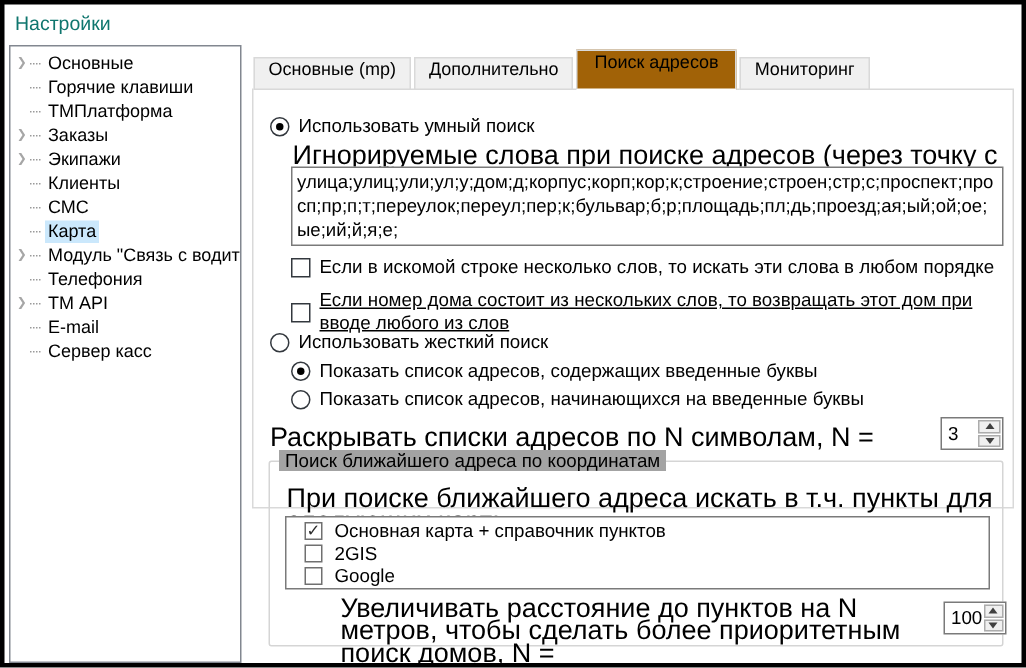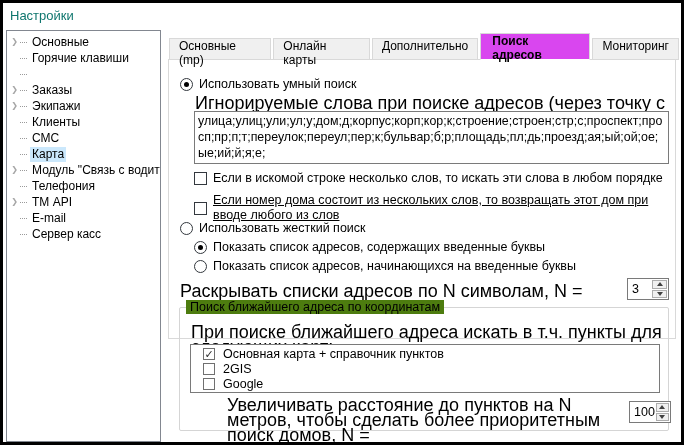--- a/index.html
+++ b/index.html
@@ -149,9 +149,6 @@
         <span>Основные (mp)</span>
       </div>
       <div class="tab">
-        <span>Онлайн карты</span>
-      </div>
-      <div class="tab">
         <span>Дополнительно</span>
       </div>
       <div class="tab active">

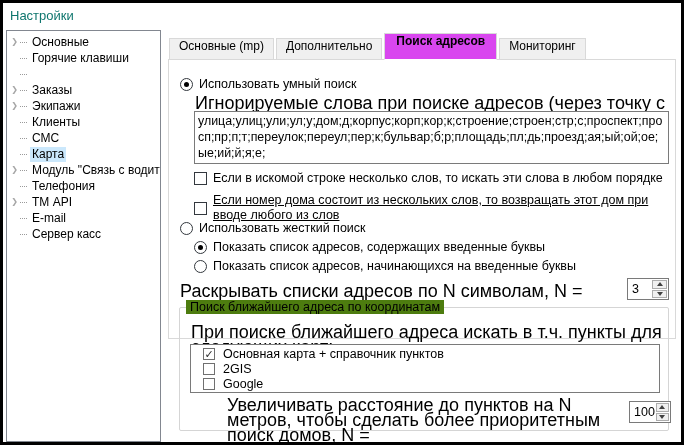--- a/index.html
+++ b/index.html
@@ -28,7 +28,7 @@
     align-items:flex-end; z-index:3; }
   .tab { font-size:12px; padding:0 9px; display:flex; align-items:flex-start;
     background:#f0f0f0; border:1px solid #d9d9d9; height:22px; margin-right:2px; }
-  .tab.active { background:#d946ef; height:27px; border-bottom:1px solid #fff; padding:0 11px;font-weight:bold; }
+  .tab.active { background:#a16207; height:27px; border-bottom:1px solid #fff; padding:0 11px; }
   .tabpage { position:absolute; left:165px; top:56px; width:508px; height:280px;
     border:1px solid #d9d9d9; background:#fff; z-index:1; }
 

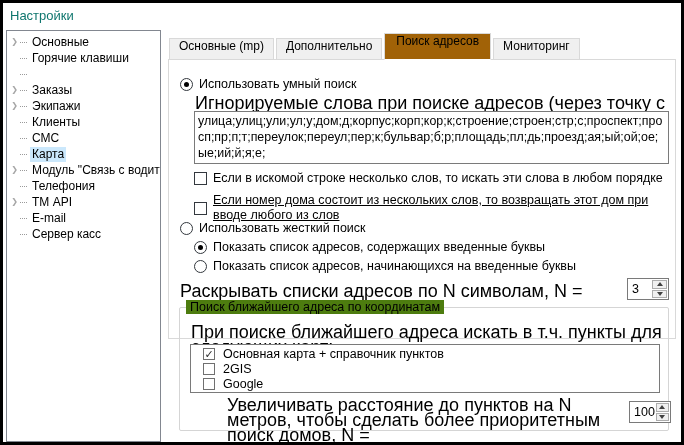--- a/index.html
+++ b/index.html
@@ -91,6 +91,7 @@
       <div class="tree-row">
         <span class="chevron"></span>
         <span class="stub"></span>
+        <span class="tree-label">ТМПлатформа</span>
       </div>
       <div class="tree-row">
         <span class="chevron">❯</span>

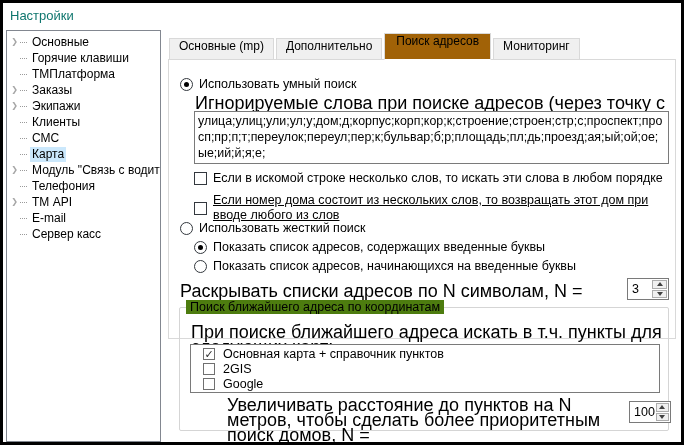--- a/index.html
+++ b/index.html
@@ -63,7 +63,7 @@
   
   .groupbox { position:absolute; left:10px; top:247px; width:490px; height:124px;
     border:1px solid #d5d5d5; border-radius:2px; }
-  .group-legend { position:absolute; top:-8px; left:6px; background:#4d7c0f; padding:0 4px;
+  .group-legend { position:absolute; top:-8px; left:6px; background:#a3a3a3; padding:0 4px;
     font-size:12.5px; }
   .listbox { position:absolute; left:10px; top:36px; width:470px; height:49px;
     border:1px solid #7a7a7a; background:#fff; overflow:hidden; padding-top:1px; }

